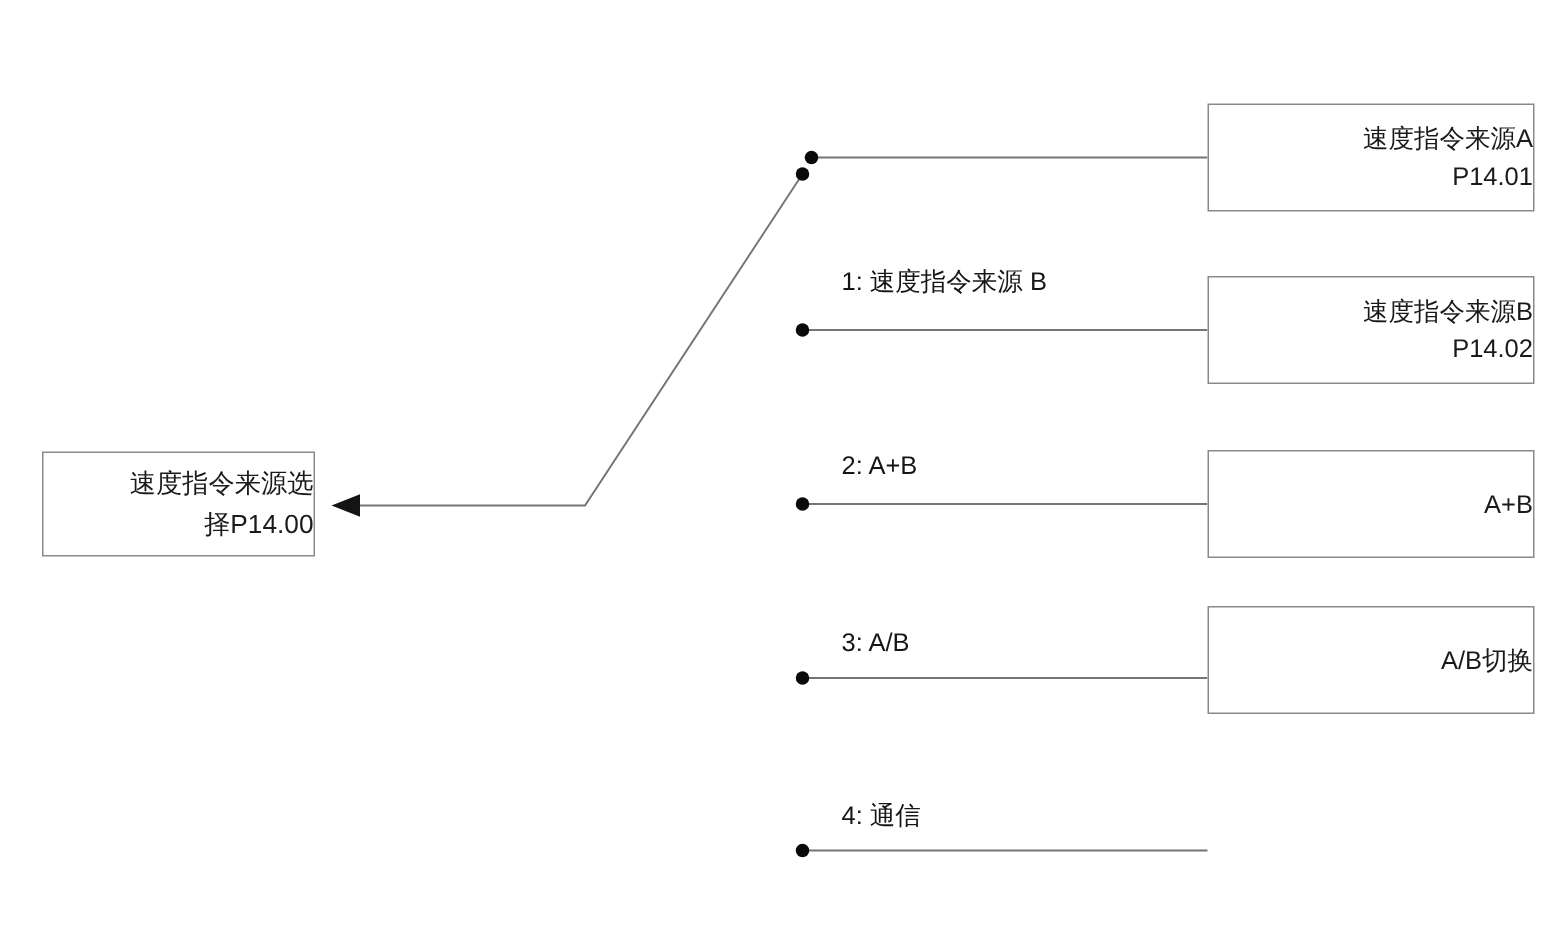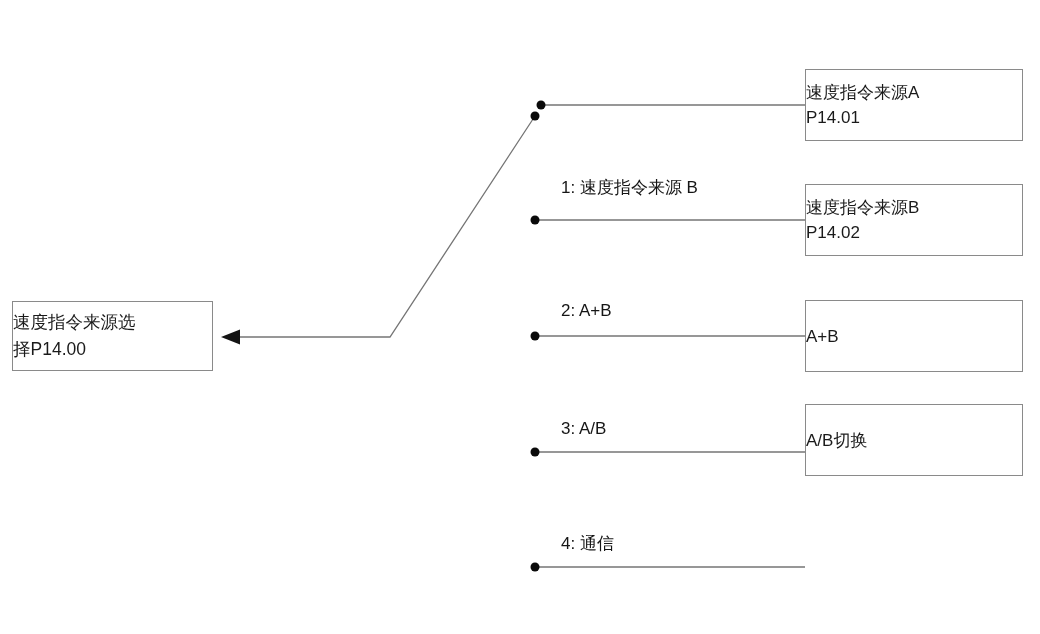--- a/index.html
+++ b/index.html
@@ -44,7 +44,7 @@
     display: flex;
     flex-direction: column;
     justify-content: center;
-    align-items: flex-start;
+    align-items: flex-end;
     text-align: center;
   }
   .selector-box {

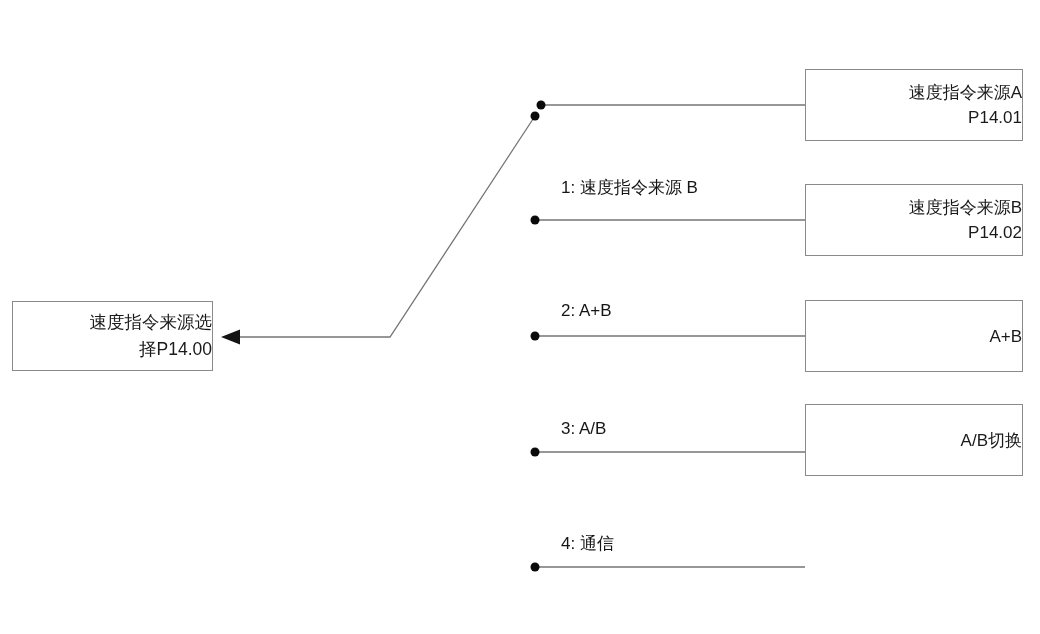--- a/index.html
+++ b/index.html
@@ -48,9 +48,9 @@
     text-align: center;
   }
   .selector-box {
-    left: 12px;
+    left: 28px;
     top: 301px;
-    width: 201px;
+    width: 182px;
     height: 70px;
     font-size: 17.5px;
   }

